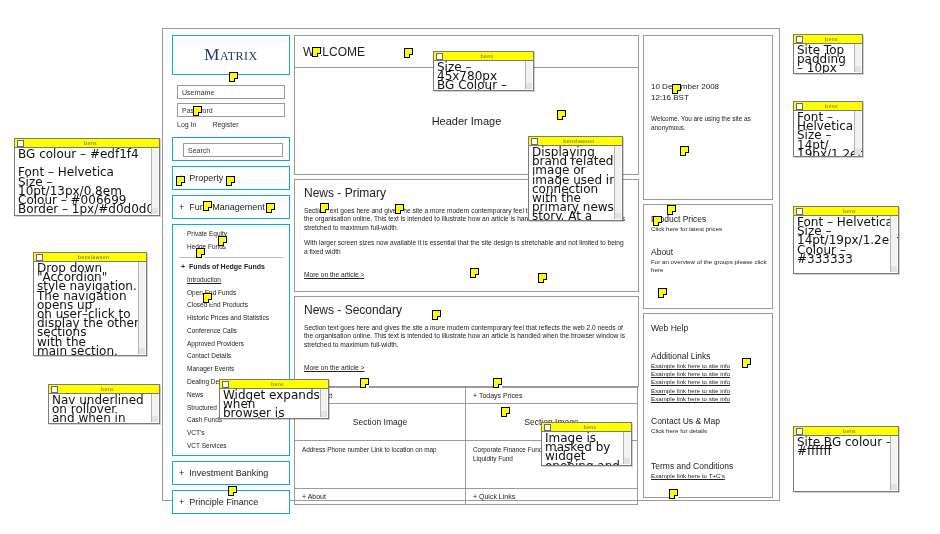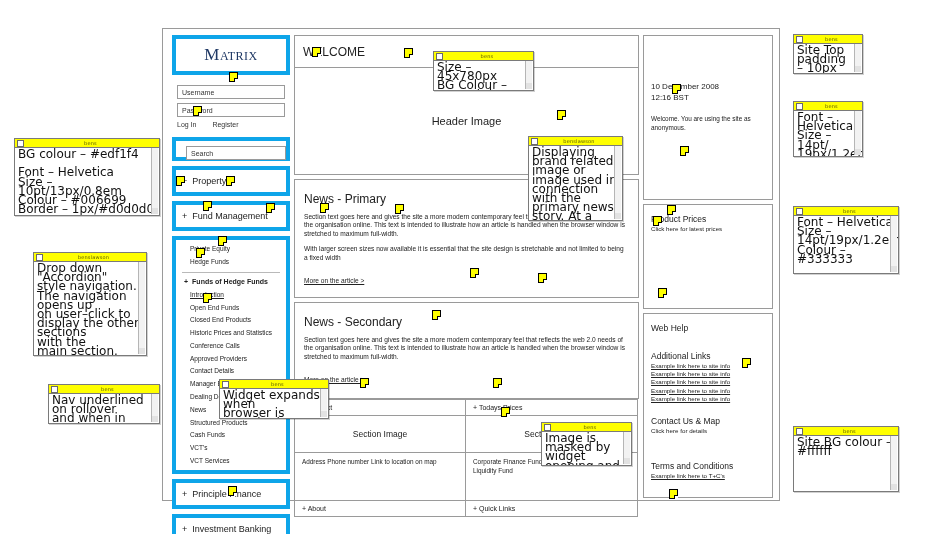--- a/index.html
+++ b/index.html
@@ -22,7 +22,7 @@
   
   #left-col{left:172px;top:35px;width:118px;}
   .panel{
-    border:4px solid #0ea5e9;background:#ffffff;box-sizing:border-box;
+    border:1px solid #0ea5e9;background:#ffffff;box-sizing:border-box;
     margin-bottom:5px;
   }
   #logo-box{height:40px;display:flex;align-items:center;justify-content:center;}

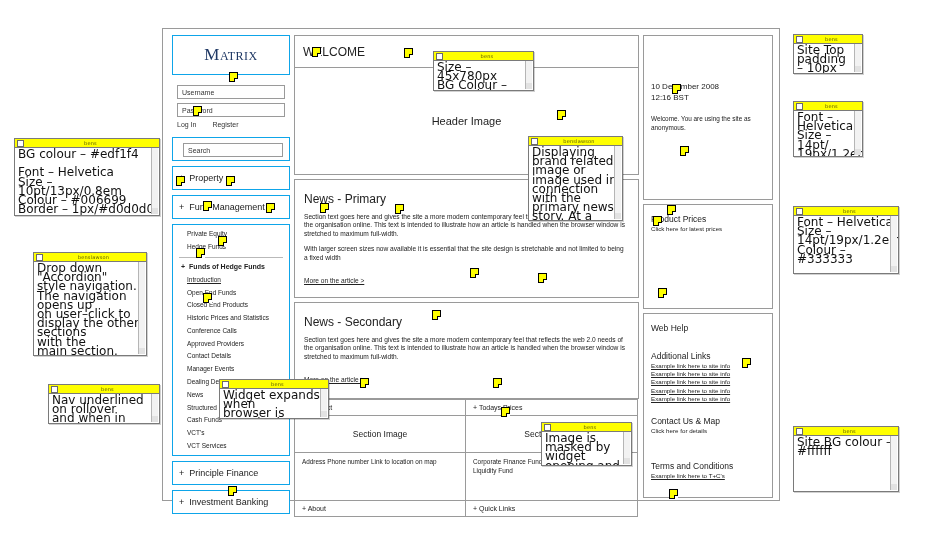--- a/index.html
+++ b/index.html
@@ -68,7 +68,7 @@
     font-size:11px;color:#222;
   }
   .newsbox{
-    border:1px solid #9a9a9a;box-sizing:border-box;margin-top:4px;padding:12px 9px 10px 9px;
+    border:1px solid #9a9a9a;box-sizing:border-box;margin-top:4px;padding:6px 9px 10px 9px;
   }
   .newsbox h2{margin:0 0 7px 0;font-size:12px;font-weight:normal;color:#222;}
   .newsbox p{margin:0 0 7px 0;font-size:6.6px;line-height:8.4px;color:#222;}

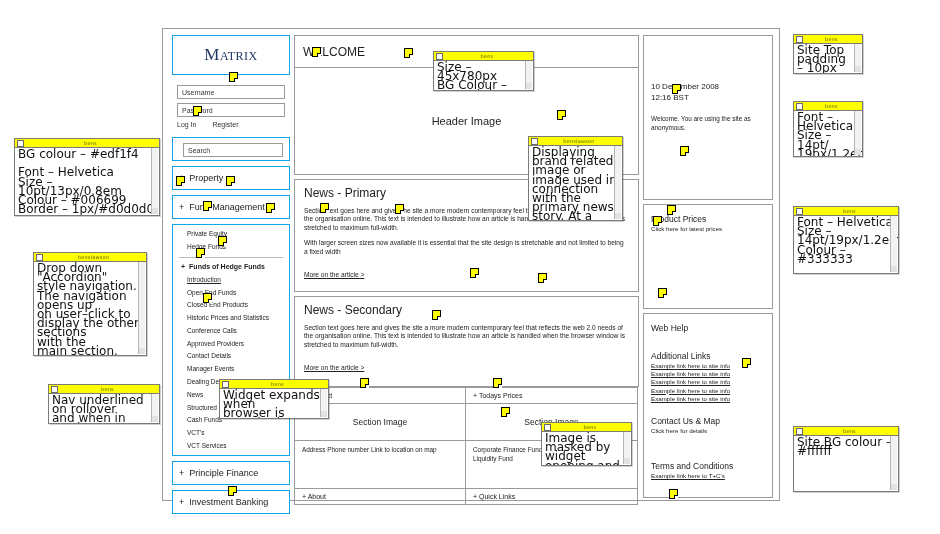--- a/index.html
+++ b/index.html
@@ -273,6 +273,10 @@
       <div class="blk-title">Product Prices</div>
       <div class="blk-sub">Click here for latest prices</div>
     </div>
+    <div class="blk">
+      <div class="blk-title">About</div>
+      <div class="blk-sub">For an overview of the groups please click here</div>
+    </div>
   </div>
 
   <div id="links-panel">

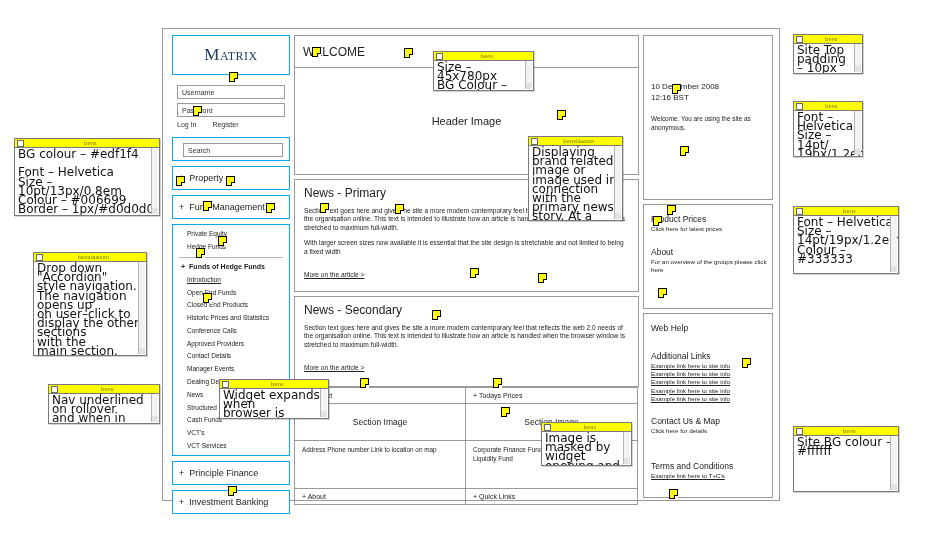--- a/index.html
+++ b/index.html
@@ -203,13 +203,13 @@
 
   <div class="panel">
     <div class="navhdr">
-      <span class="plus">+</span><span>Principle Finance</span>
+      <span class="plus">+</span><span>Investment Banking</span>
     </div>
   </div>
 
   <div class="panel">
     <div class="navhdr">
-      <span class="plus">+</span><span>Investment Banking</span>
+      <span class="plus">+</span><span>Principle Finance</span>
     </div>
   </div>
 </div>

